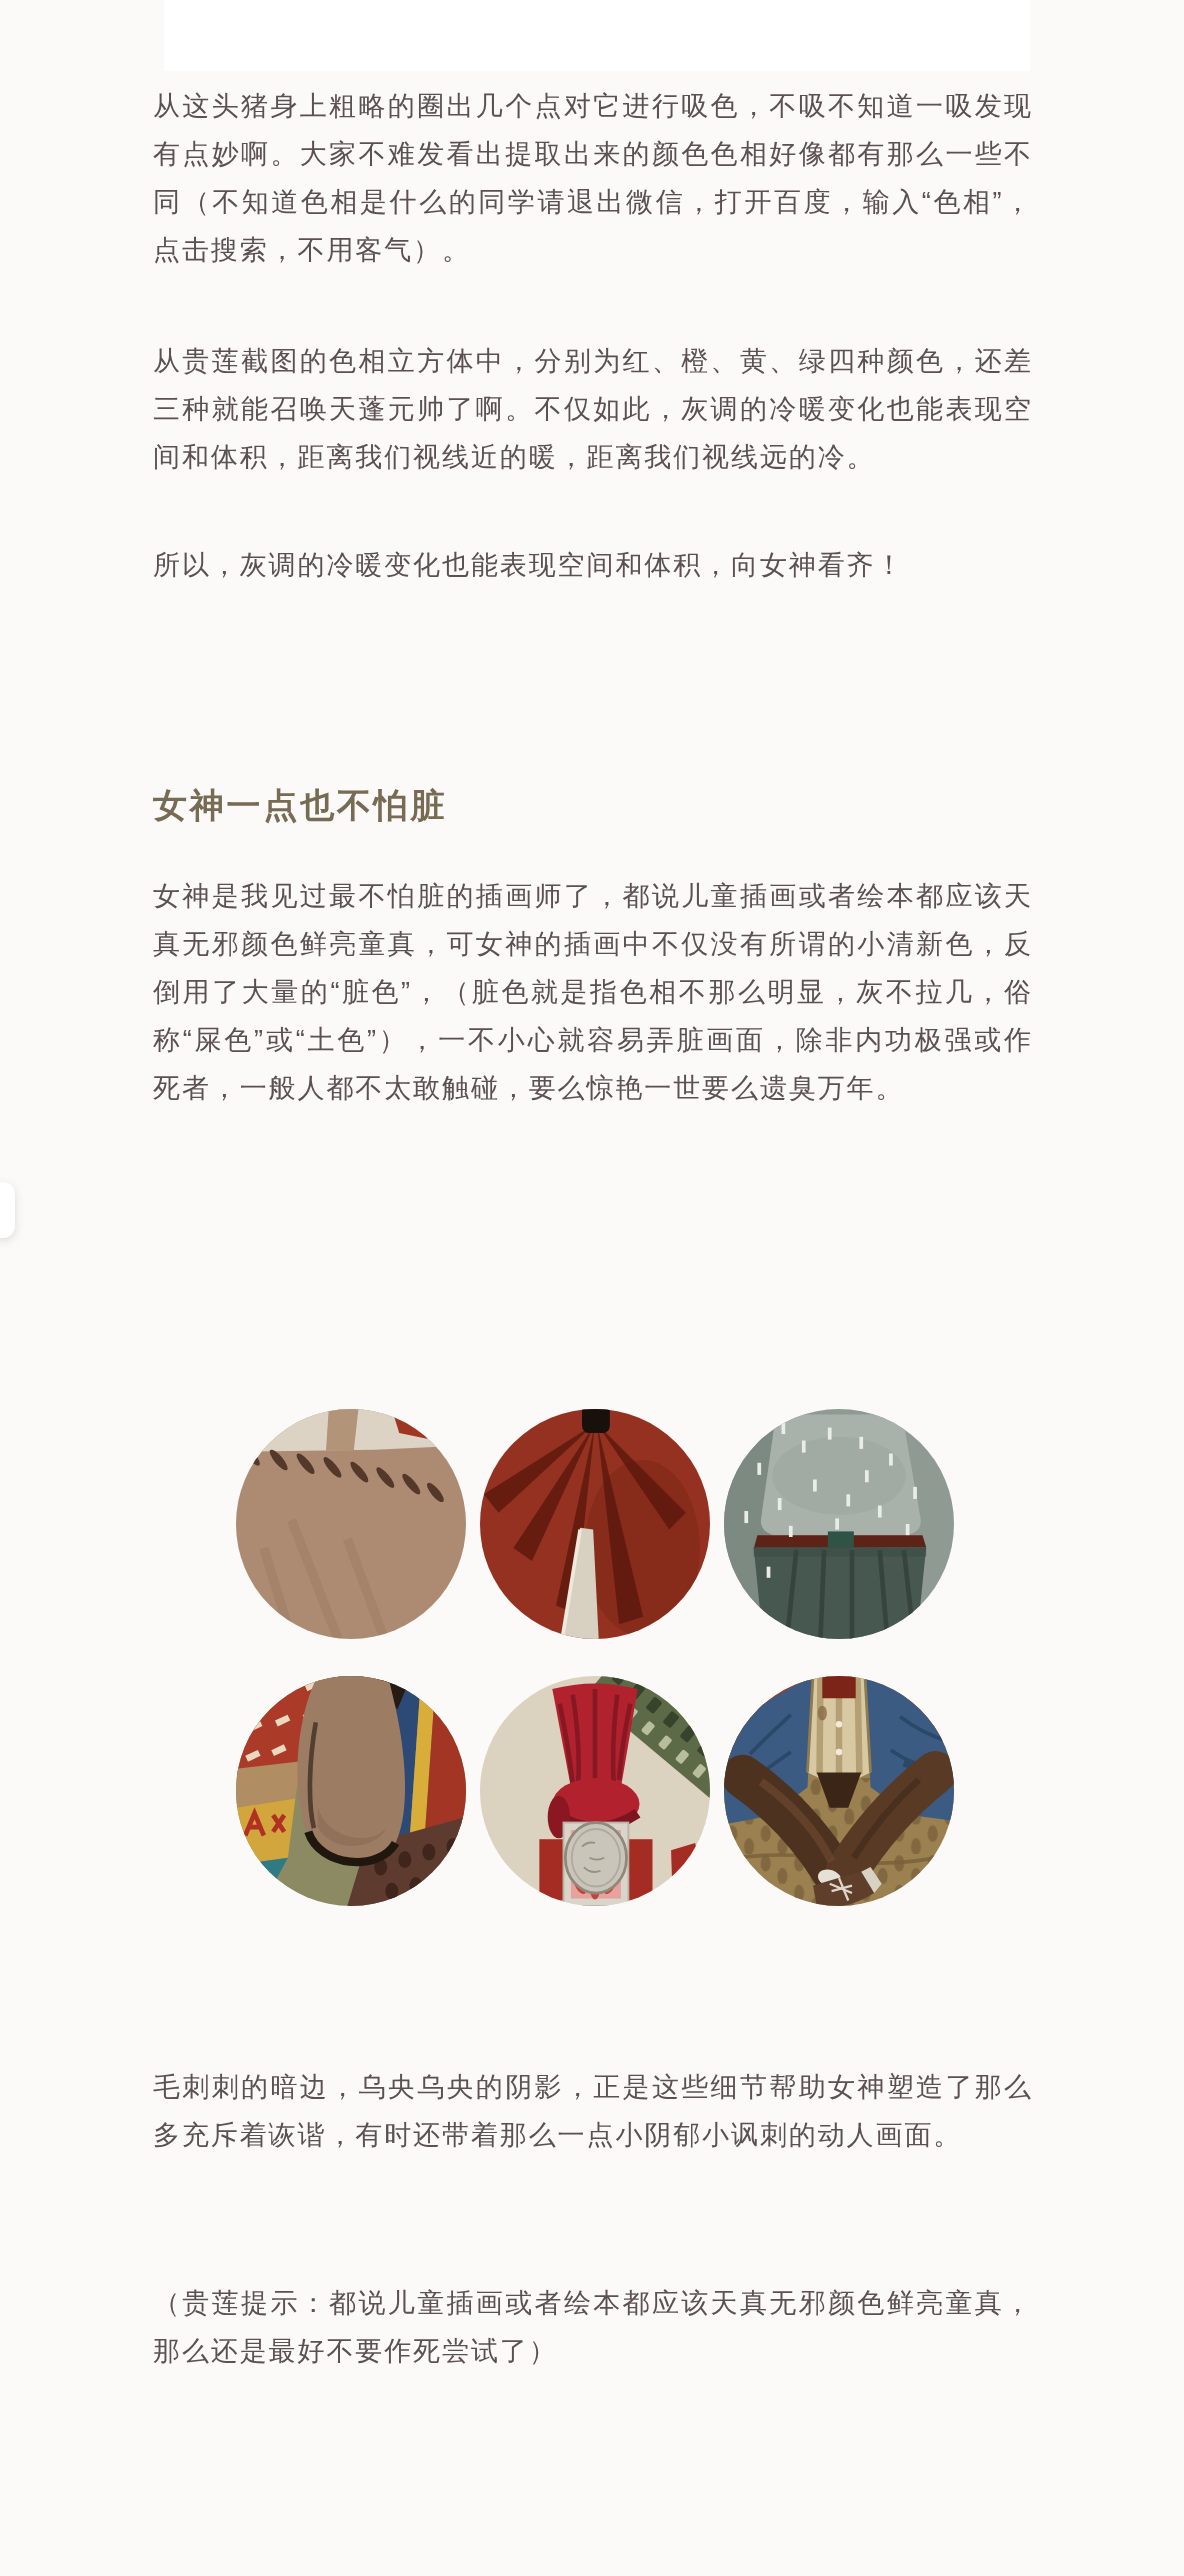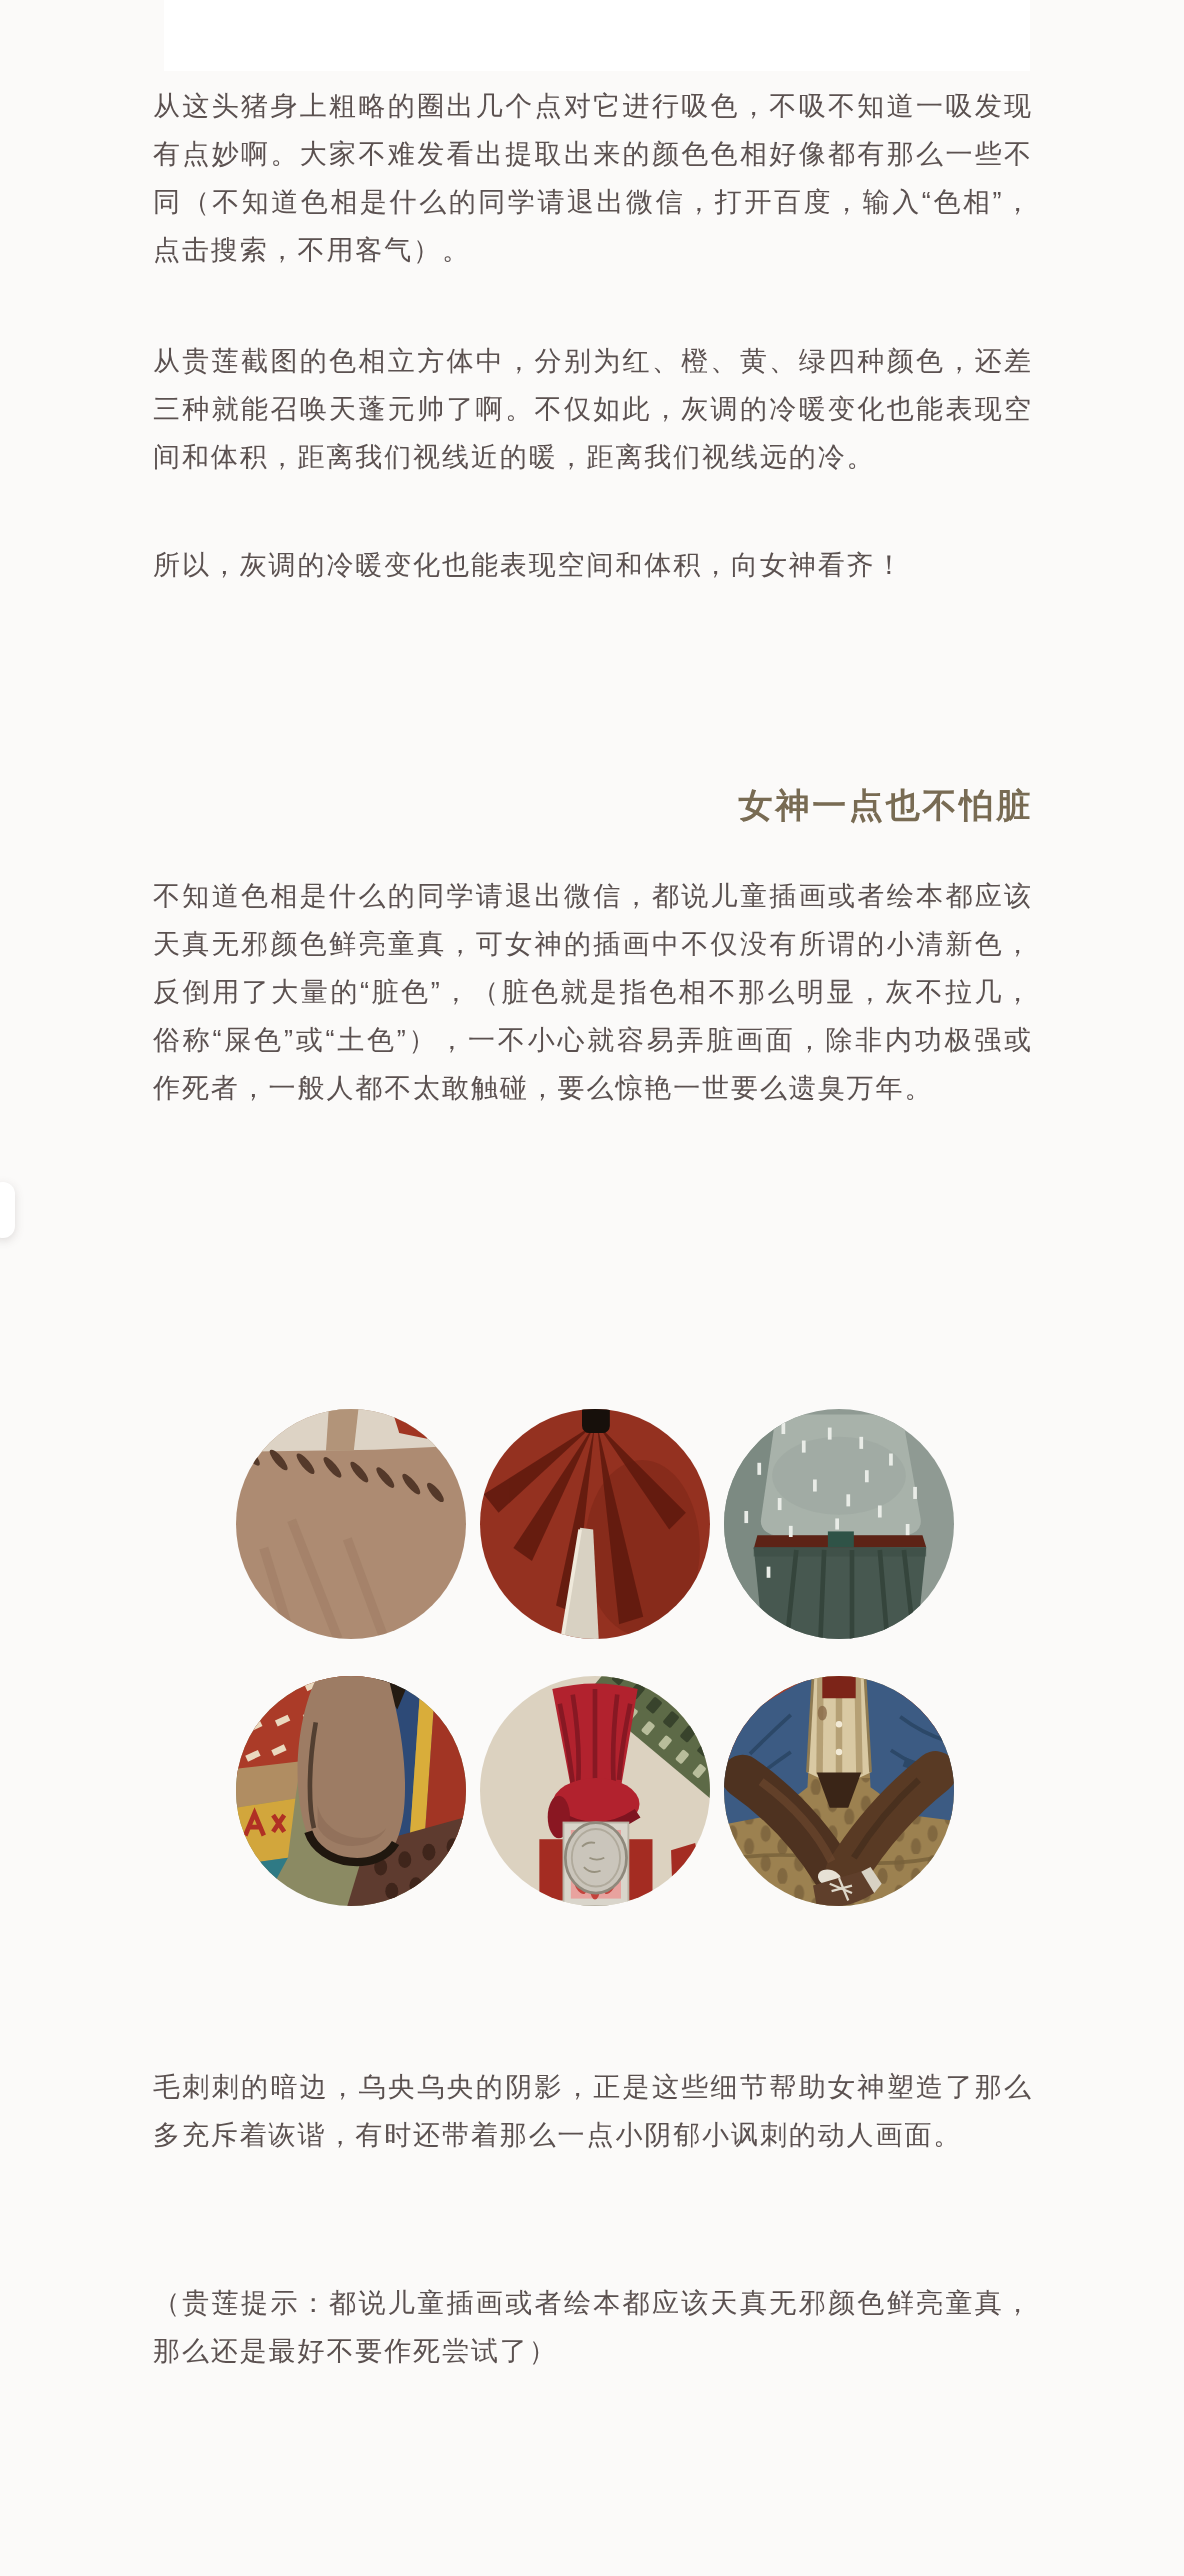--- a/index.html
+++ b/index.html
@@ -35,7 +35,6 @@
     font-size: 34px; line-height: 52px;
     font-weight: bold; letter-spacing: 2.8px;
     color: #786b53;
-    text-align: right;
   }
   .grid {
     position: absolute; left: 236px; top: 1409px;

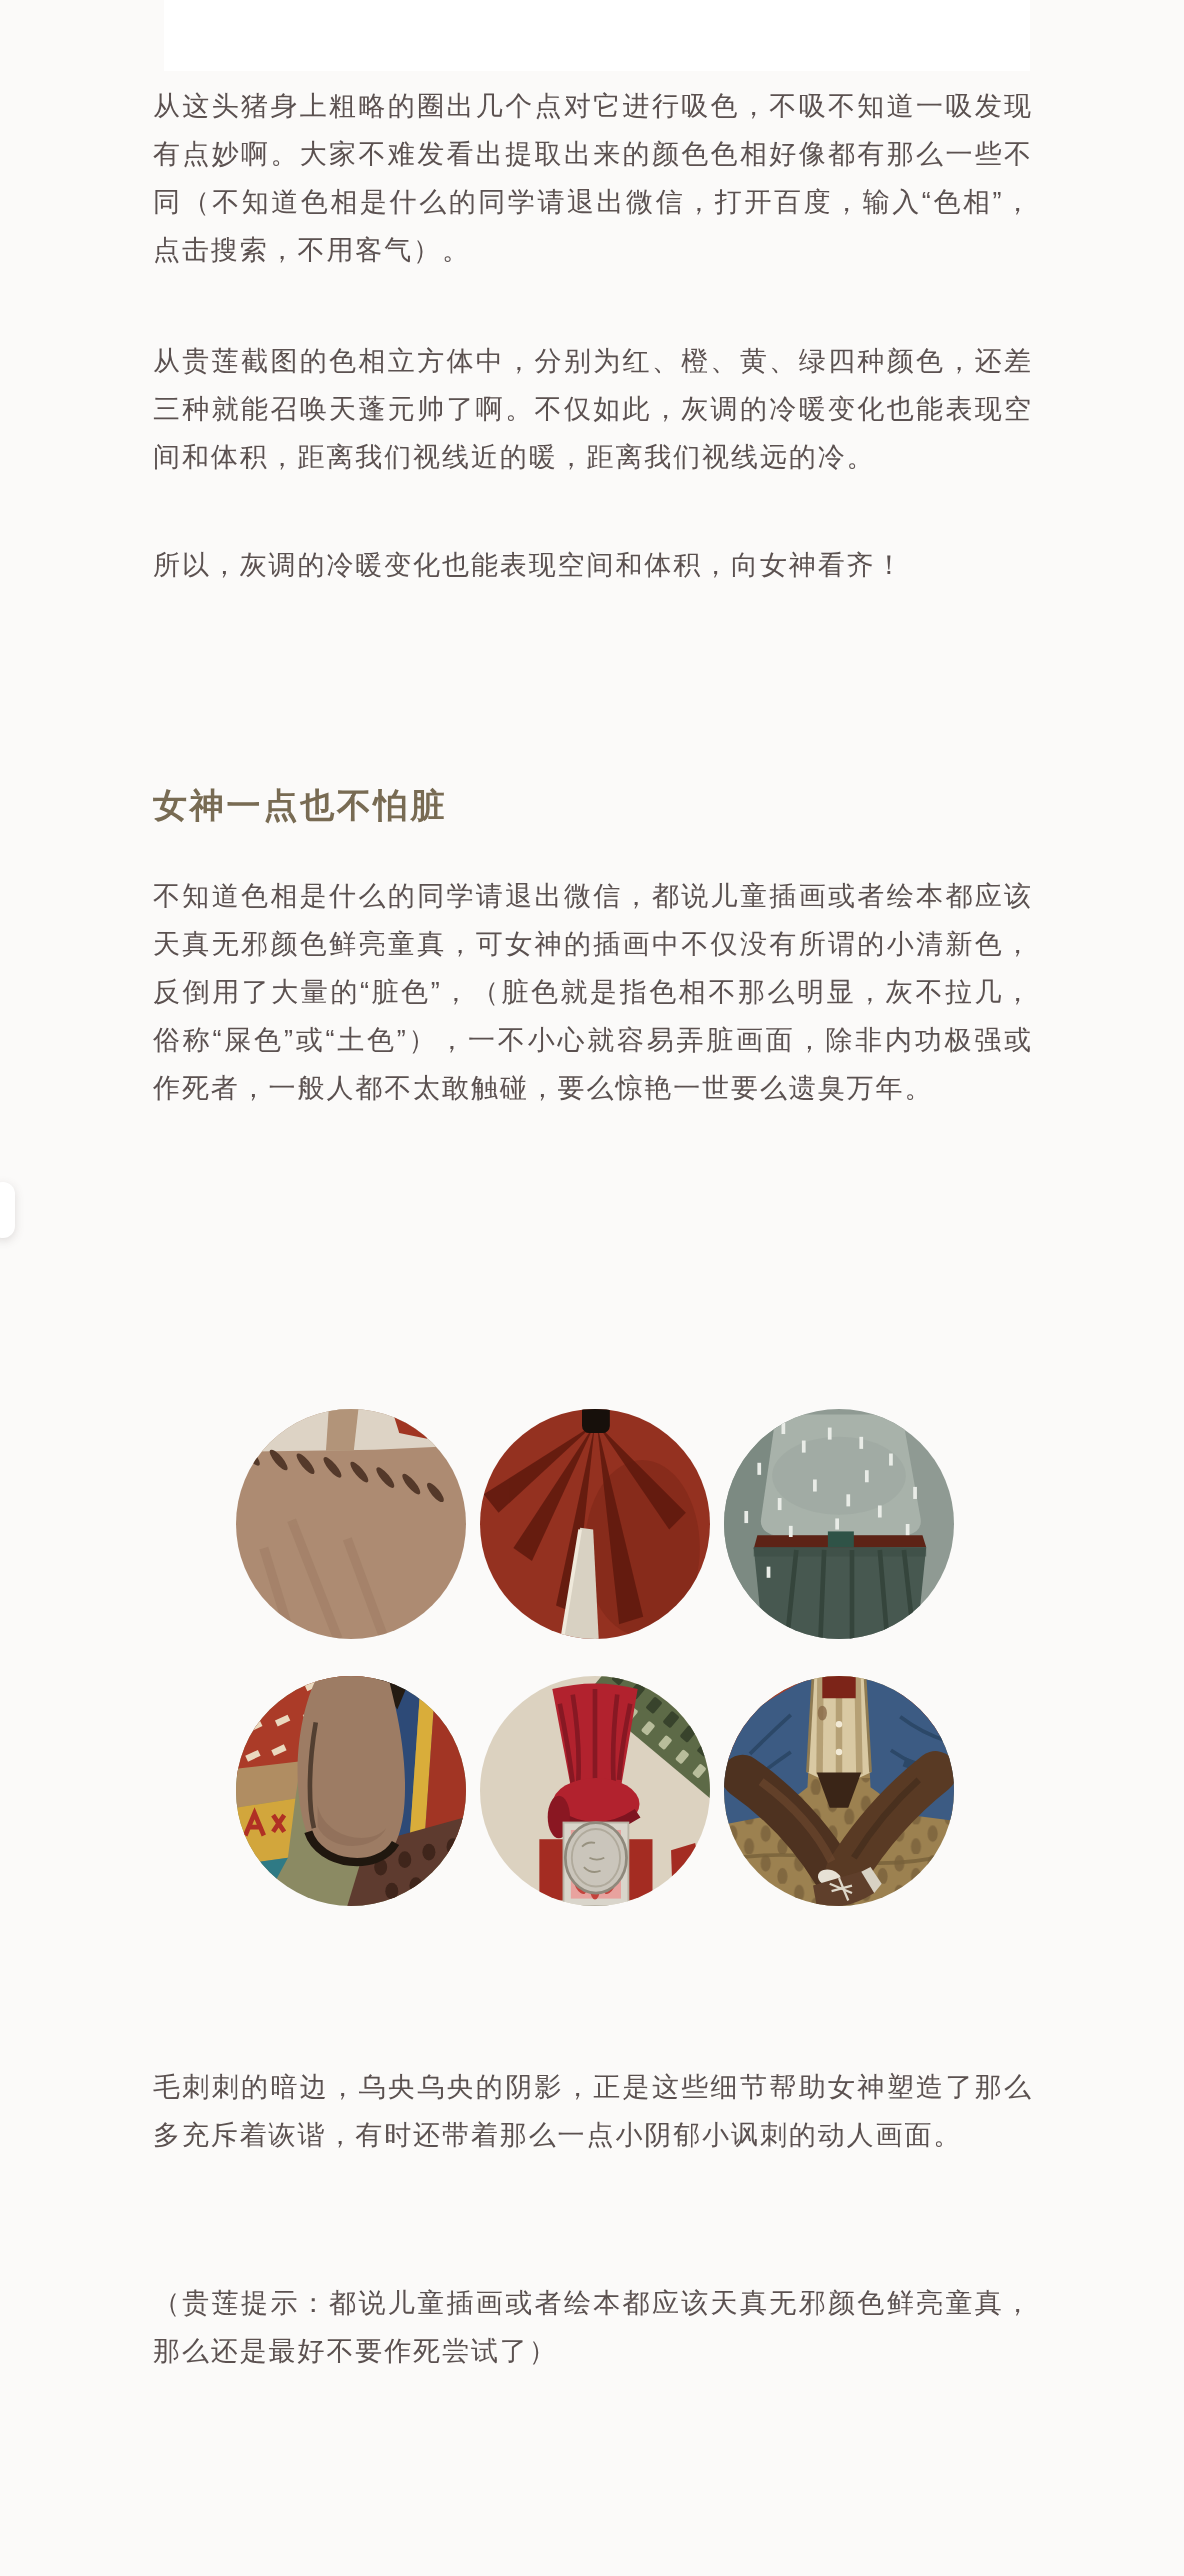--- a/index.html
+++ b/index.html
@@ -61,7 +61,7 @@
 
   <h2 class="heading" style="top:779px">女神一点也不怕脏</h2>
 
-  <p class="para" style="top:872px">不知道色相是什么的同学请退出微信，都说儿童插画或者绘本都应该天真无邪颜色鲜亮童真，可女神的插画中不仅没有所谓的小清新色，反倒用了大量的“脏色”，（脏色就是指色相不那么明显，灰不拉几，俗称“屎色”或“土色”），一不小心就容易弄脏画面，除非内功极强或作死者，一般人都不太敢触碰，要么惊艳一世要么遗臭万年。</p>
+  <p class="para" style="top:872px">女神是我见过最不怕脏的插画师了，都说儿童插画或者绘本都应该天真无邪颜色鲜亮童真，可女神的插画中不仅没有所谓的小清新色，反倒用了大量的“脏色”，（脏色就是指色相不那么明显，灰不拉几，俗称“屎色”或“土色”），一不小心就容易弄脏画面，除非内功极强或作死者，一般人都不太敢触碰，要么惊艳一世要么遗臭万年。</p>
 
   <div class="grid">
 

